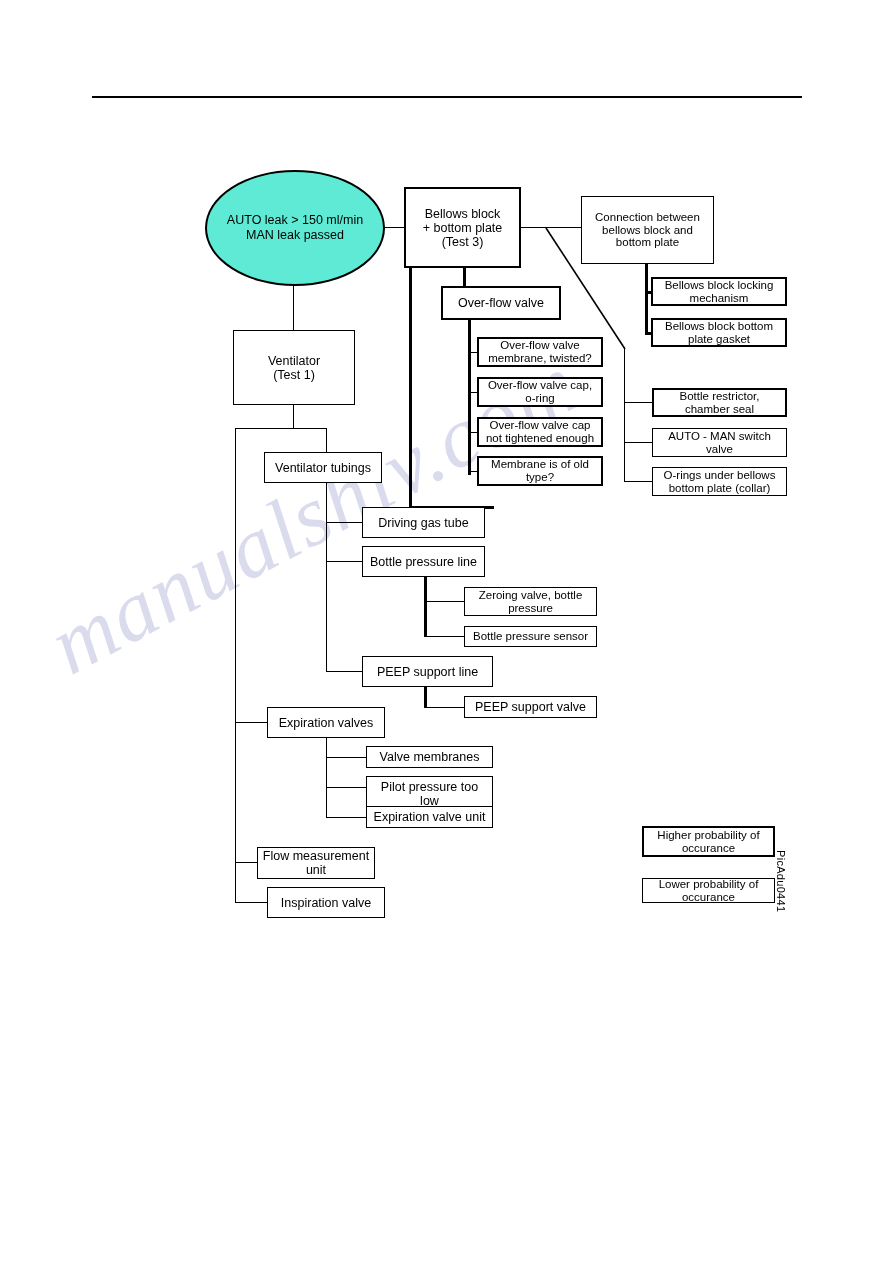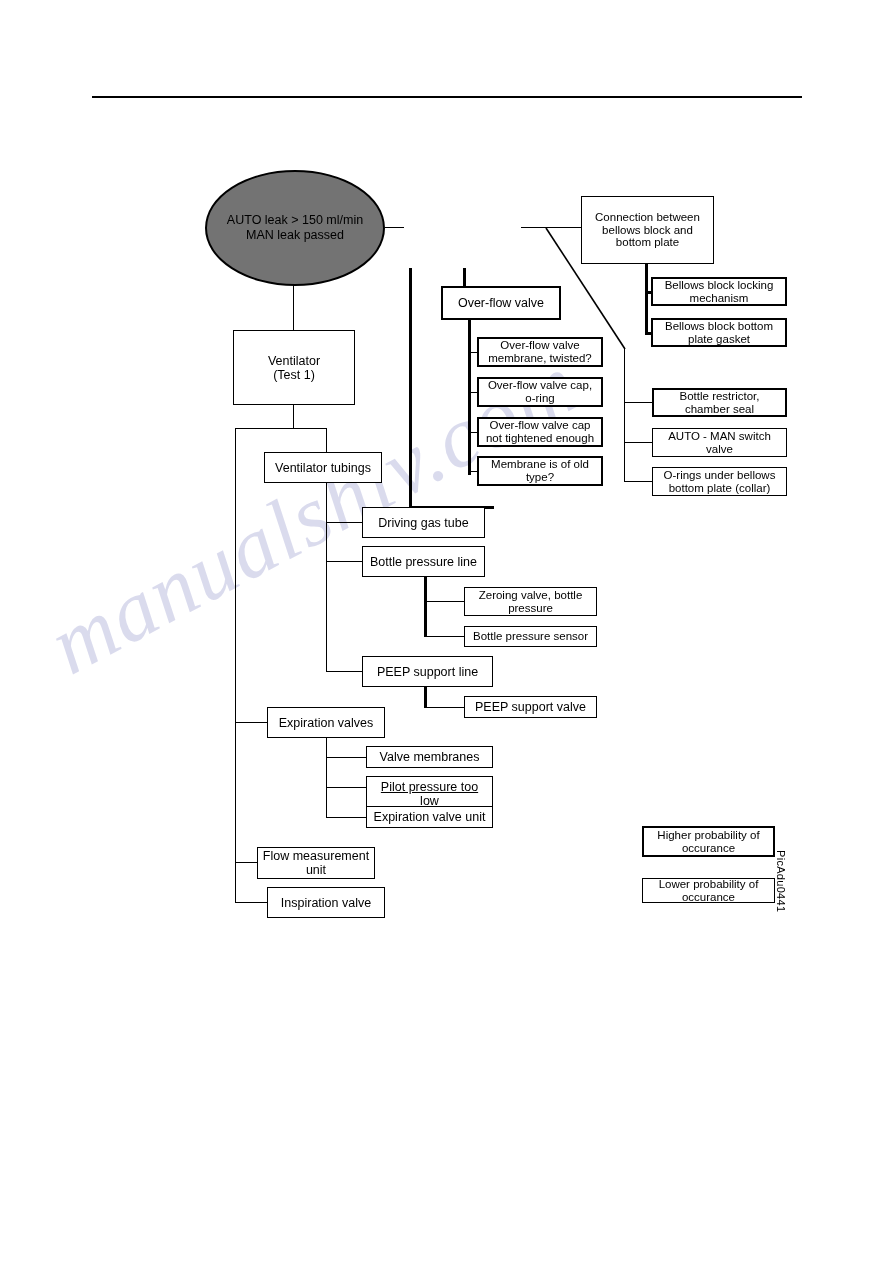--- a/index.html
+++ b/index.html
@@ -70,7 +70,7 @@
   .ellipse {
     position: absolute;
     box-sizing: border-box;
-    background: #737373;
+    background: #5eead4;
     border: 2px solid #000;
     border-radius: 50%;
     display: flex;

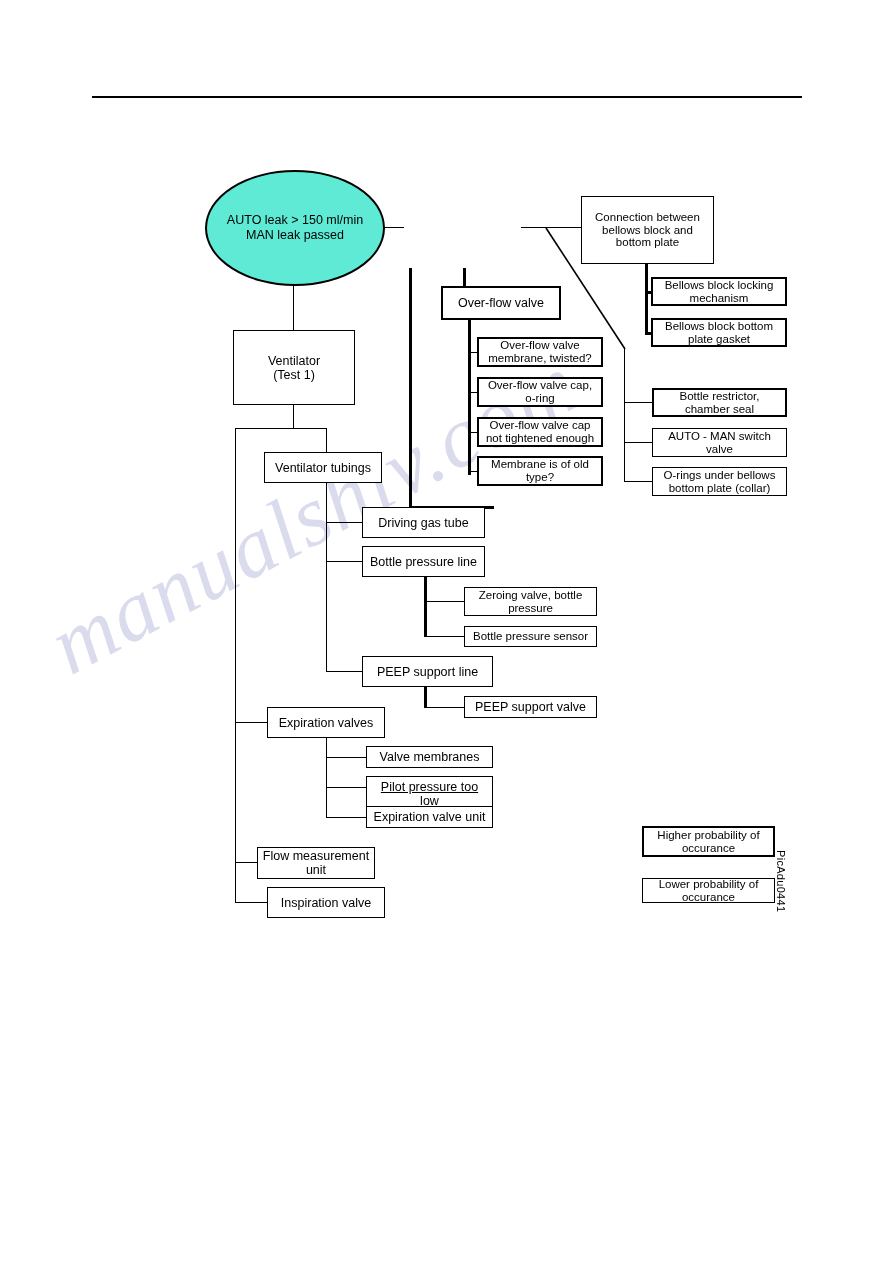--- a/index.html
+++ b/index.html
@@ -182,6 +182,11 @@
 MAN leak passed</span>
   </div>
 
+  <div class="node thick big" style="left:404px; top:187px; width:117px; height:81px;">
+    <span style="white-space:pre-line;">Bellows block
++ bottom plate
+(Test 3)</span>
+  </div>
 
   <div class="node" style="left:581px; top:196px; width:133px; height:68px;">
     <span style="white-space:pre-line;">Connection between

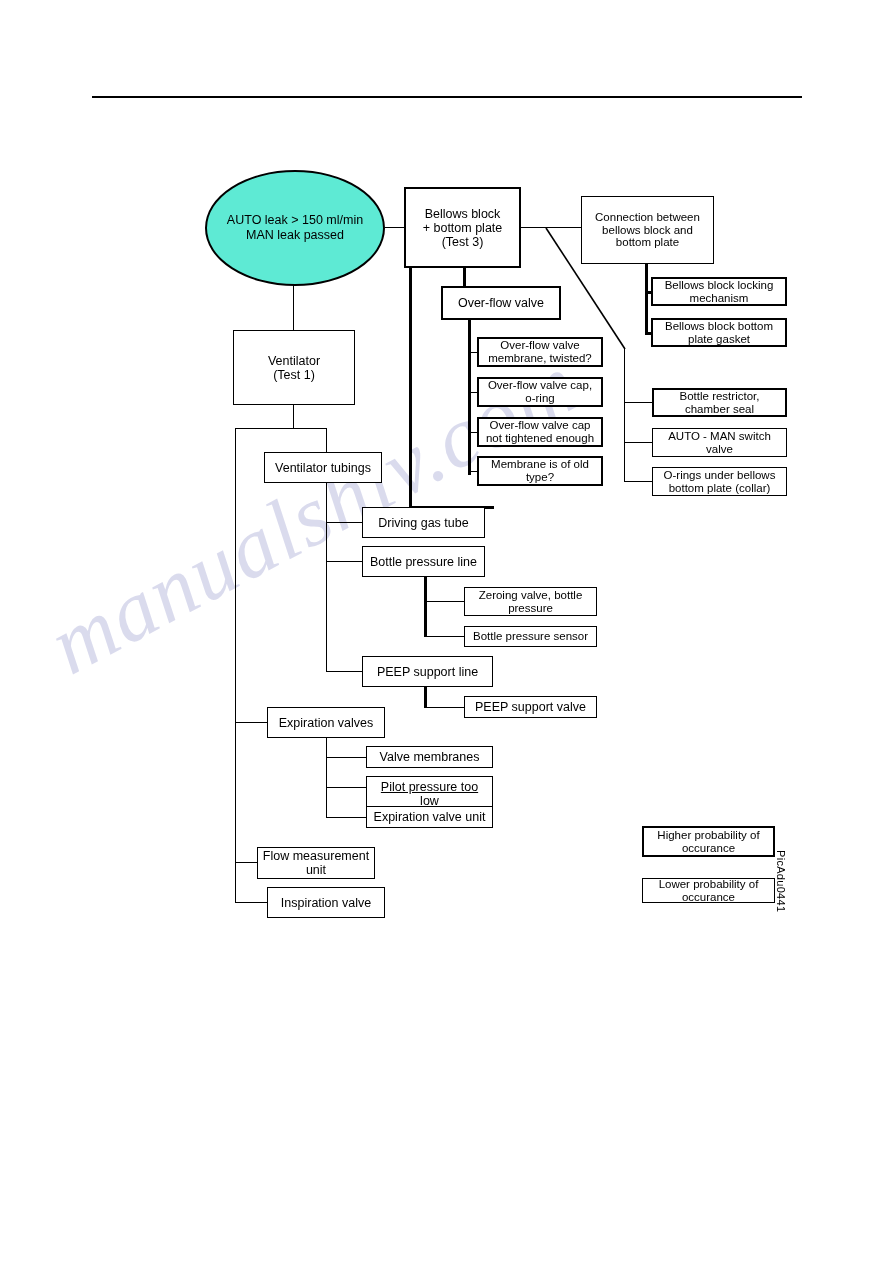--- a/index.html
+++ b/index.html
@@ -286,7 +286,7 @@
     <span style="white-space:pre-line;">Valve membranes</span>
   </div>
 
-  <div class="node big" style="left:366px; top:776px; width:127px; height:36px;text-decoration:underline;">
+  <div class="node big" style="left:366px; top:776px; width:127px; height:36px;">
     <span style="white-space:pre-line;">Pilot pressure too low</span>
   </div>
 

